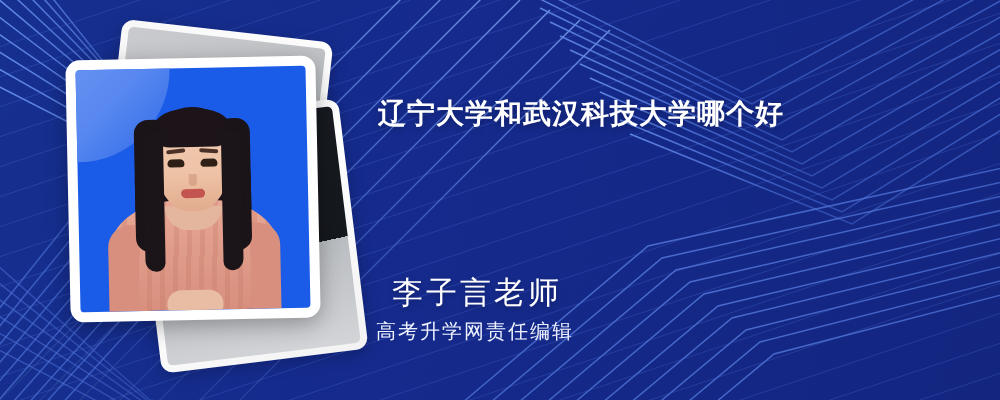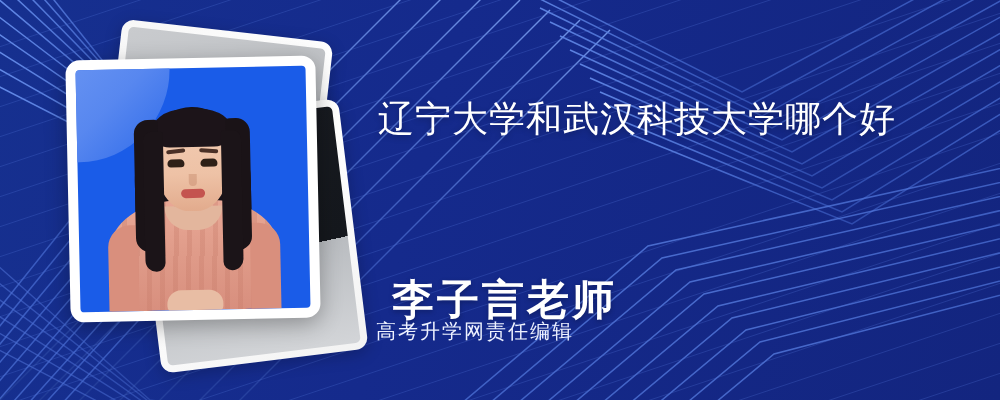--- a/index.html
+++ b/index.html
@@ -189,8 +189,8 @@
     left: 378px; top: 96px;
     width: 600px;
     color: #ffffff;
-    font-size: 36px;
-    font-weight: 400;
+    font-size: 28px;
+    font-weight: 700;
     letter-spacing: 1px;
     line-height: 1.28;
     text-shadow: 0 2px 6px rgba(0,0,0,.28);

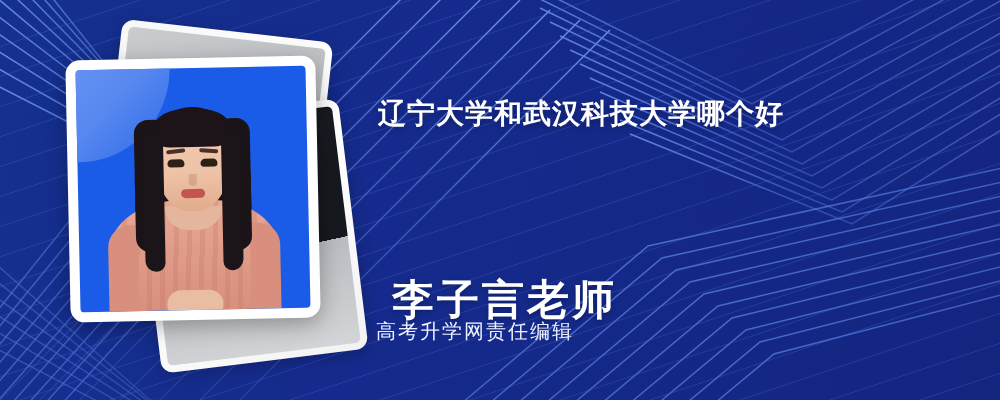--- a/index.html
+++ b/index.html
@@ -199,8 +199,8 @@
     position: absolute;
     left: 392px; top: 272px;
     color: #ffffff;
-    font-size: 42px;
-    font-weight: 700;
+    font-size: 31px;
+    font-weight: 400;
     letter-spacing: 3px;
     text-shadow: 0 2px 5px rgba(0,0,0,.26);
   }

